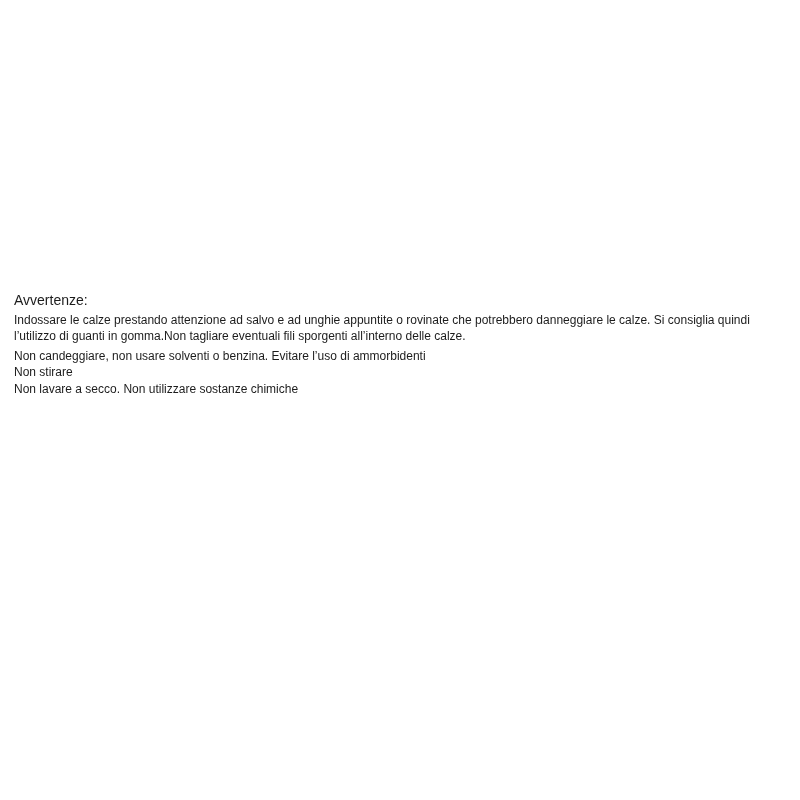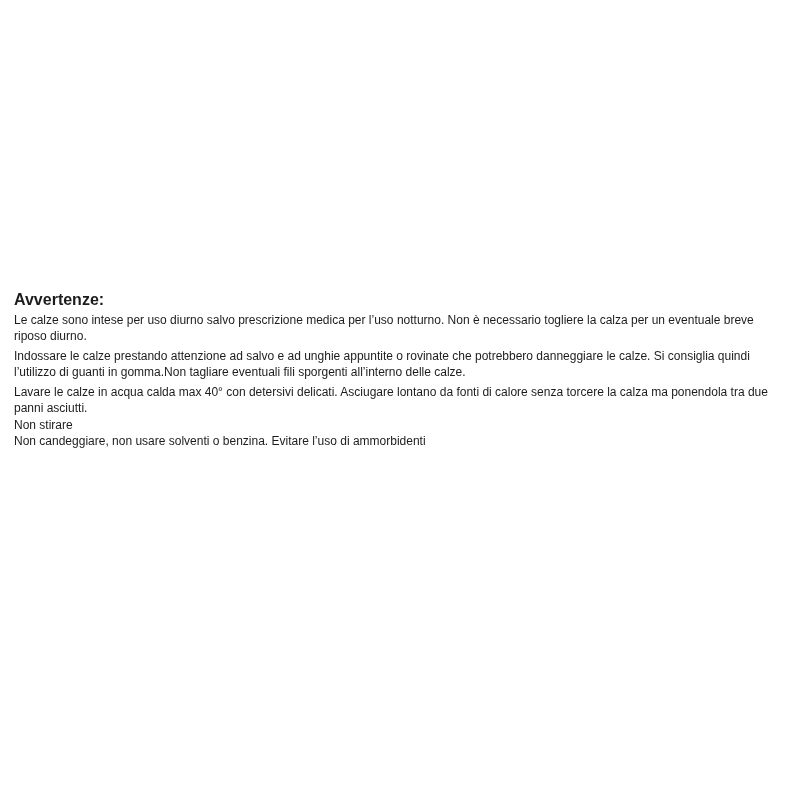--- a/index.html
+++ b/index.html
@@ -30,9 +30,9 @@
   }
   .heading {
     margin: 0 0 3px 0;
-    font-size: 16px;
+    font-size: 14px;
     line-height: 16.5px;
-    font-weight: bold;
+    font-weight: normal;
   }
   .para {
     margin: 0;

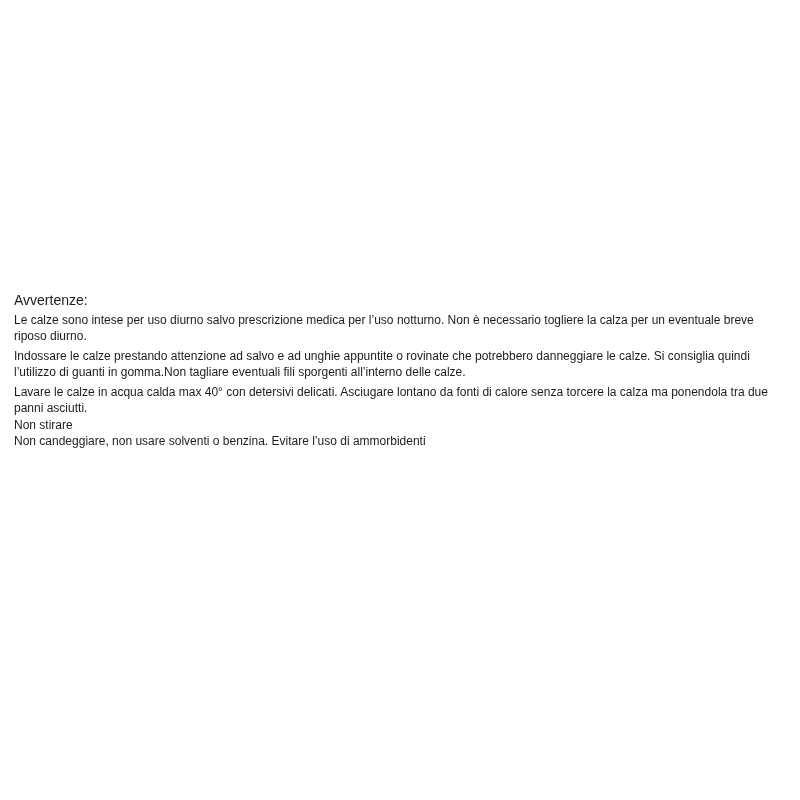--- a/index.html
+++ b/index.html
@@ -46,9 +46,6 @@
   <div class="content" id="sections-root">
   <section class="sec">
     <h3 class="heading">Avvertenze:</h3>
-    <div class="body">
-          <p class="para">Le calze sono intese per uso diurno salvo prescrizione medica per l’uso notturno. Non è necessario togliere la calza per un eventuale breve riposo diurno.</p>
-        </div>
   </section>
 
   <section class="sec">

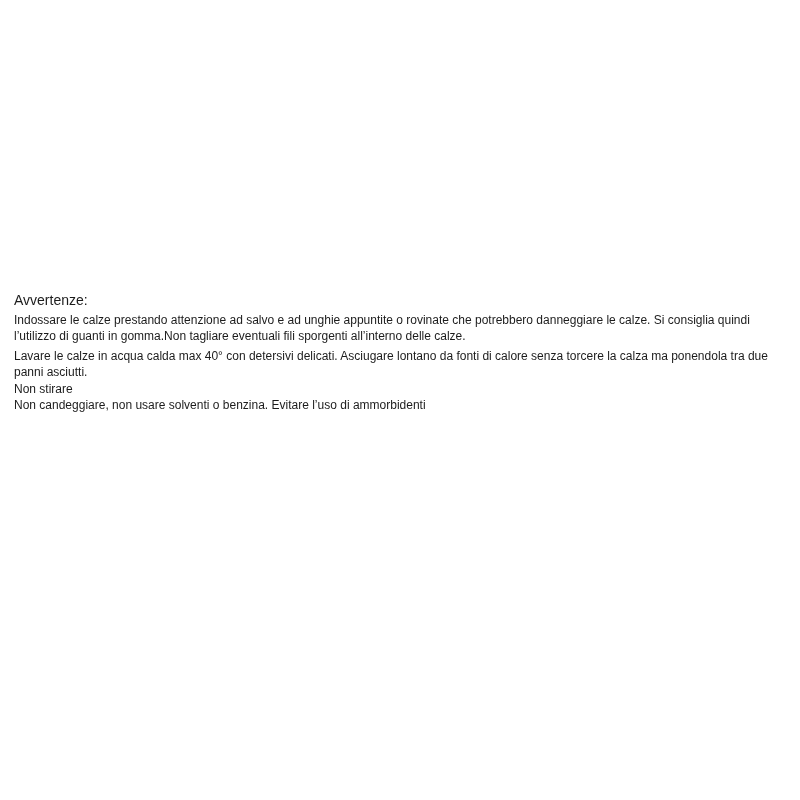--- a/index.html
+++ b/index.html
@@ -56,7 +56,6 @@
 
   <section class="sec">
     <div class="body">
-          <p class="para">Lavare le calze in acqua calda max 40° con detersivi delicati. Asciugare lontano da fonti di calore senza torcere la calza ma ponendola tra due panni asciutti.</p>
           <p class="para">Non stirare</p>
           <p class="para">Non candeggiare, non usare solventi o benzina. Evitare l’uso di ammorbidenti</p>
         </div>

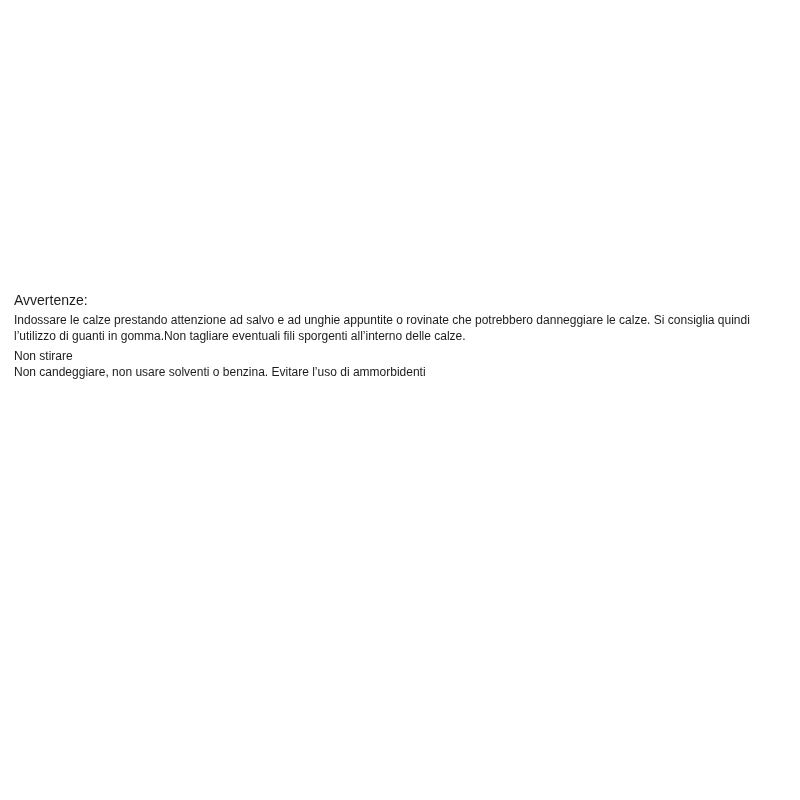--- a/index.html
+++ b/index.html
@@ -56,8 +56,8 @@
 
   <section class="sec">
     <div class="body">
+          <p class="para">Non candeggiare, non usare solventi o benzina. Evitare l’uso di ammorbidenti</p>
           <p class="para">Non stirare</p>
-          <p class="para">Non candeggiare, non usare solventi o benzina. Evitare l’uso di ammorbidenti</p>
         </div>
   </section>
 </div>

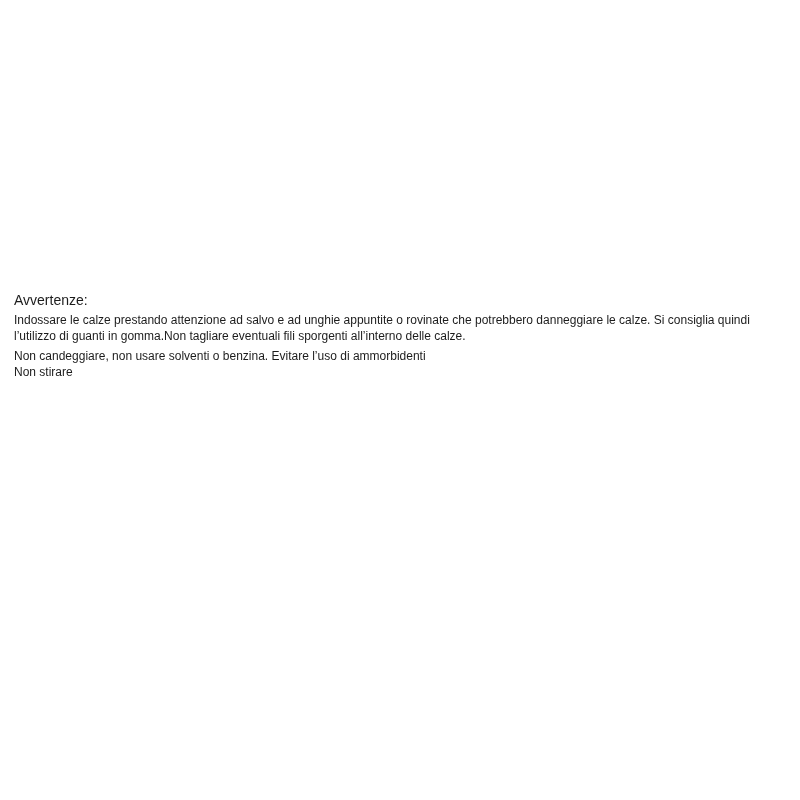--- a/index.html
+++ b/index.html
@@ -58,6 +58,7 @@
     <div class="body">
           <p class="para">Non candeggiare, non usare solventi o benzina. Evitare l’uso di ammorbidenti</p>
           <p class="para">Non stirare</p>
+          <p class="para">Non lavare a secco. Non utilizzare sostanze chimiche</p>
         </div>
   </section>
 </div>

